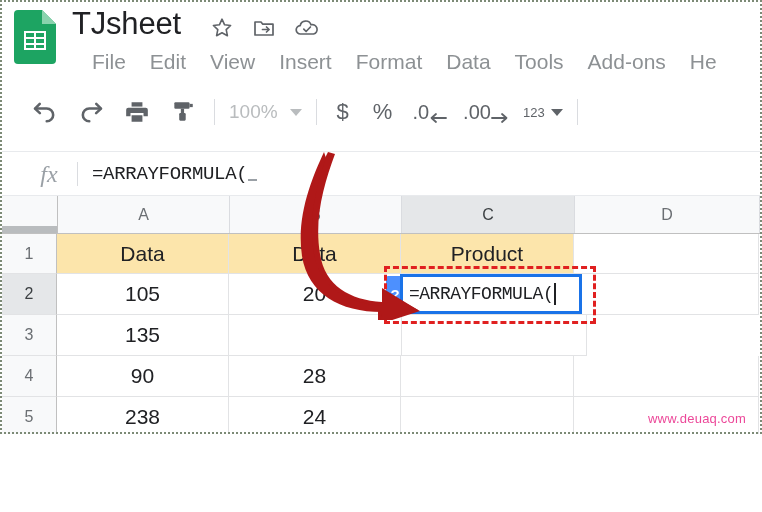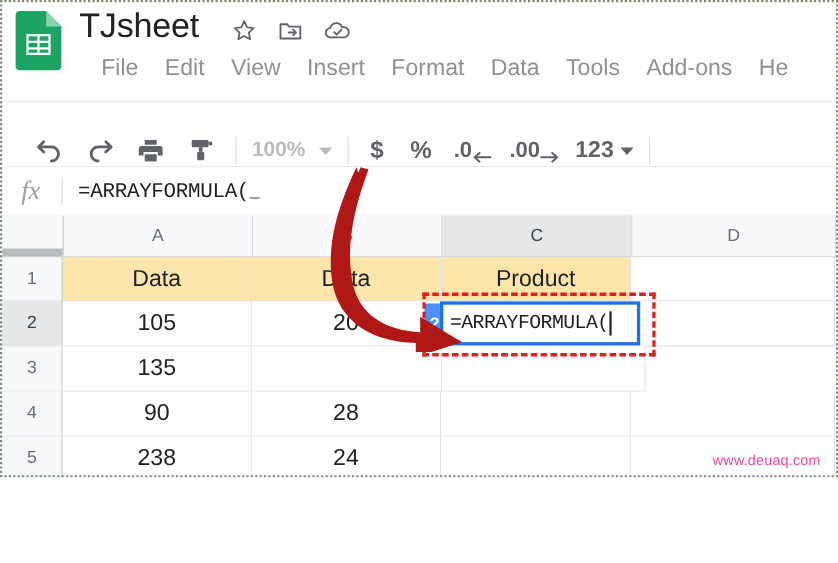--- a/index.html
+++ b/index.html
@@ -82,10 +82,9 @@
   
   .toolbar {
     position: absolute;
-    left: 0; top: 108px;
+    left: 0; top: 83px;
     width: 762px; height: 58px;
     background: #ffffff;
-    font-weight: bold;
   }
   .tb-group {
     position: absolute;

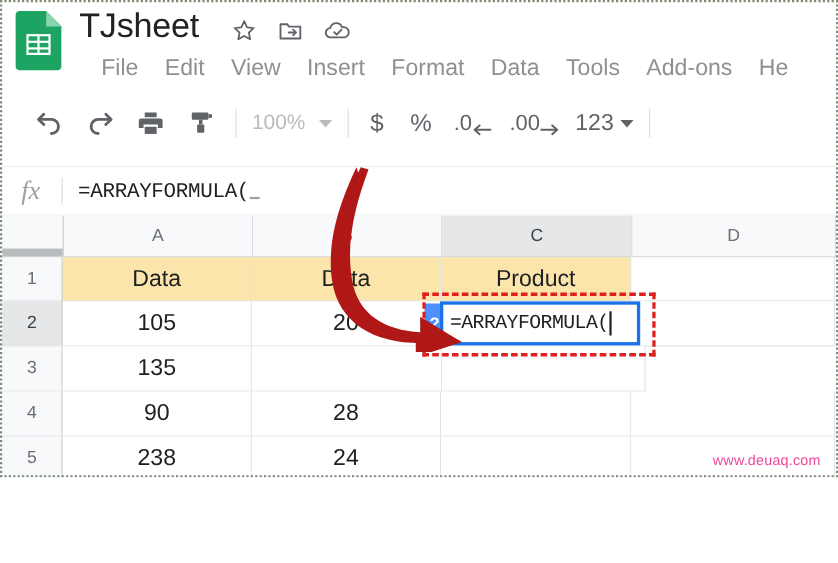--- a/index.html
+++ b/index.html
@@ -133,7 +133,7 @@
     align-items: center;
     gap: 6px;
     color: #5f6368;
-    font-size: 21px;
+    font-size: 13px;
     padding: 0 6px;
   }
   .caret-dn {

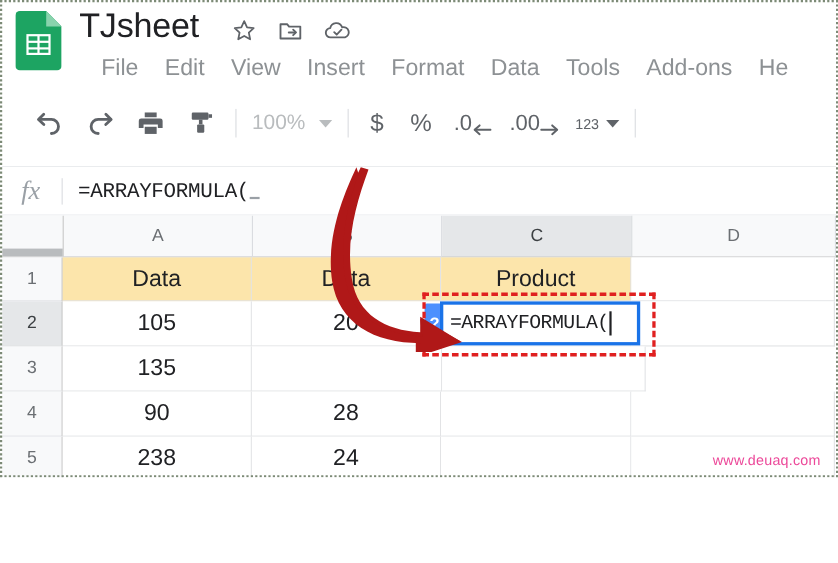--- a/index.html
+++ b/index.html
@@ -167,6 +167,7 @@
     font-style: italic;
     font-size: 24px;
     color: #9aa0a6;
+    padding-left: 21px;
   }
   .fb-div {
     width: 1px; height: 24px;

